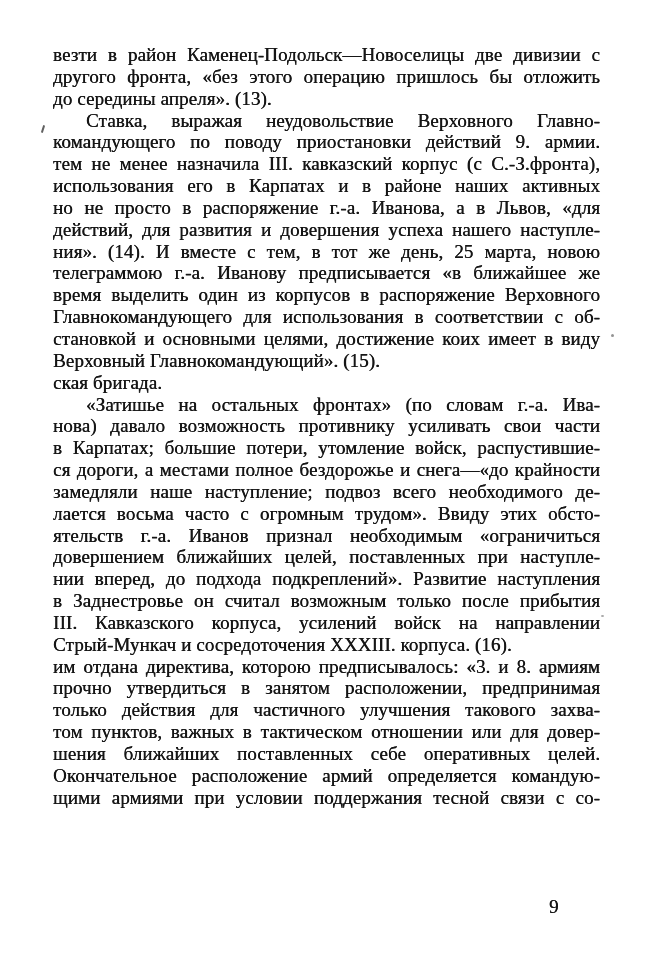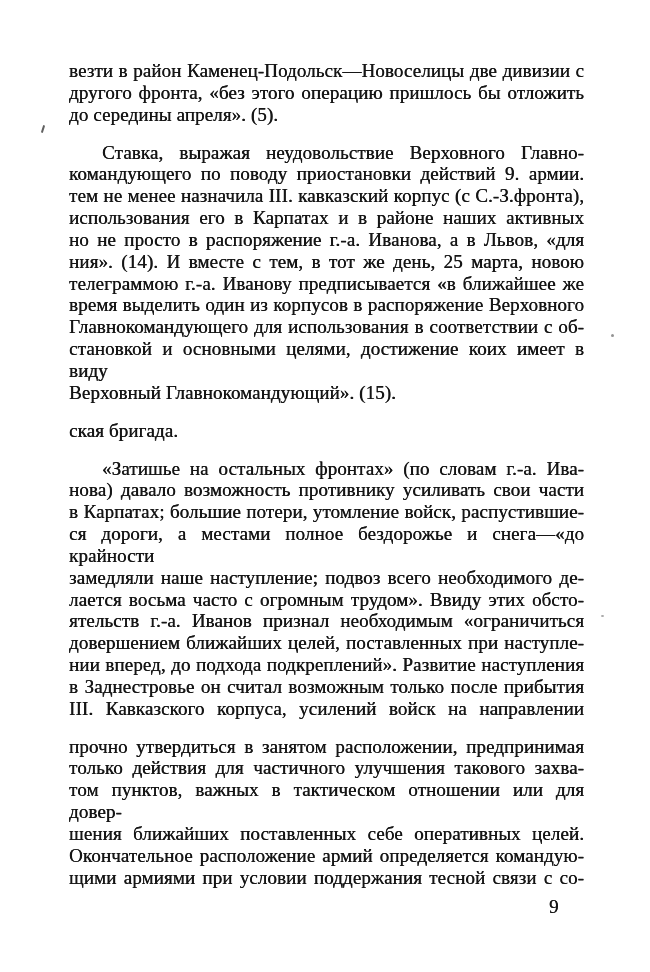--- a/index.html
+++ b/index.html
@@ -22,7 +22,7 @@
     top: 44px;
     width: 547px;
   }
-  .paragraph { margin: 16px; padding: 0; }
+  .paragraph { margin: 0; padding: 0; }
   .line {
     font-size: 19px;
     line-height: 21.85px;

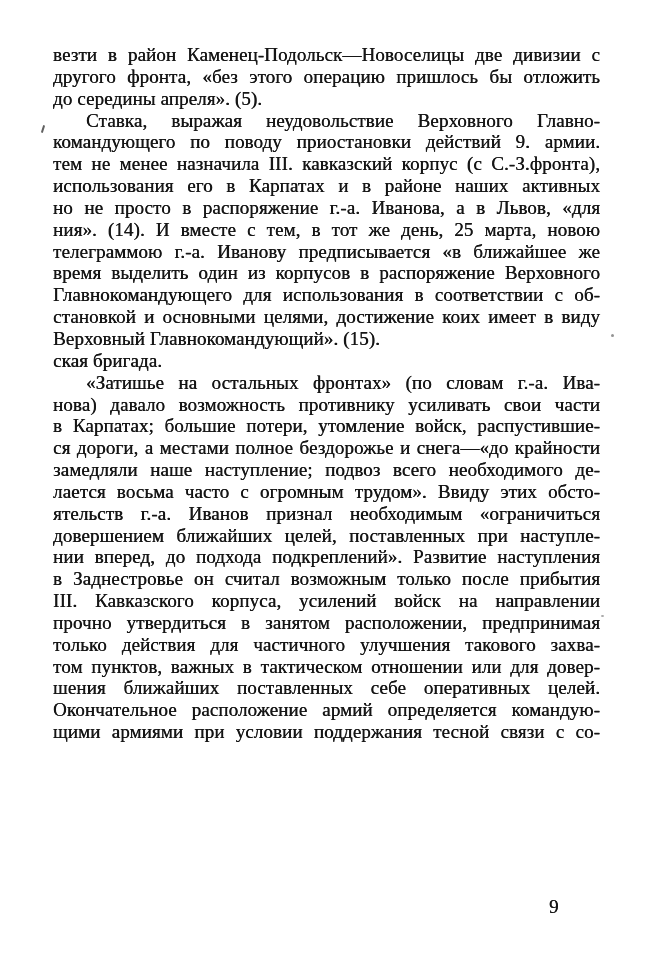--- a/index.html
+++ b/index.html
@@ -78,7 +78,7 @@
       <div class="paragraph">
         <div class="line">везти в район Каменец-Подольск—Новоселицы две дивизии с</div>
         <div class="line">другого фронта, «без этого операцию пришлось бы отложить</div>
-        <div class="line last">до середины апреля». (5).</div>
+        <div class="line last">до середины апреля». (13).</div>
       </div>
       <div class="paragraph">
         <div class="line indent">Ставка, выражая неудовольствие Верховного Главно-</div>

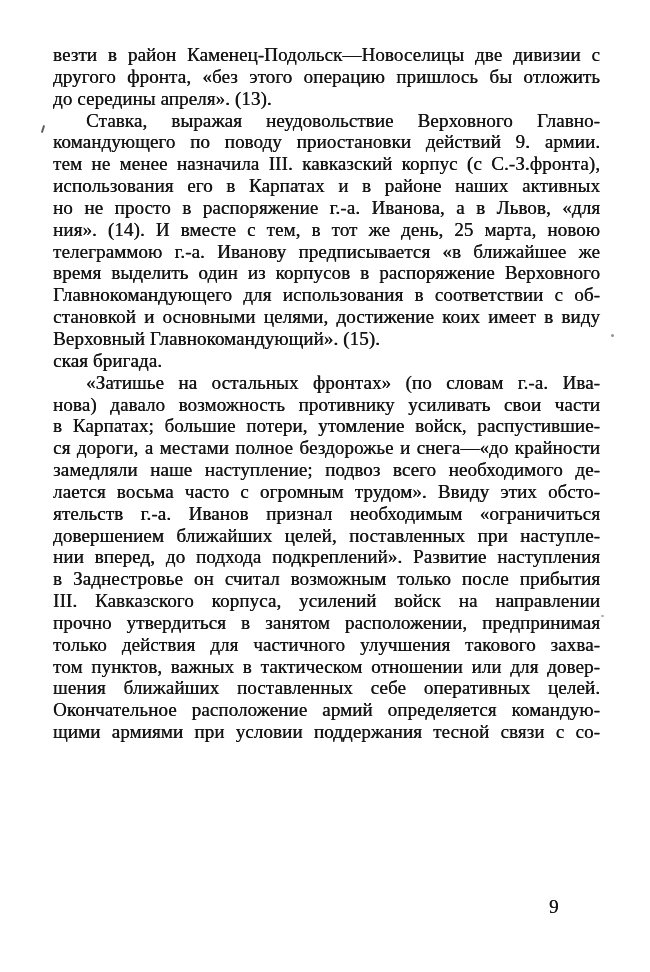--- a/index.html
+++ b/index.html
@@ -86,6 +86,7 @@
         <div class="line">тем не менее назначила III. кавказский корпус (с С.-З.фронта),</div>
         <div class="line">использования его в Карпатах и в районе наших активных</div>
         <div class="line">но не просто в распоряжение г.-а. Иванова, а в Львов, «для</div>
+        <div class="line">действий, для развития и довершения успеха нашего наступле-</div>
         <div class="line">ния». (14). И вместе с тем, в тот же день, 25 марта, новою</div>
         <div class="line">телеграммою г.-а. Иванову предписывается «в ближайшее же</div>
         <div class="line">время выделить один из корпусов в распоряжение Верховного</div>

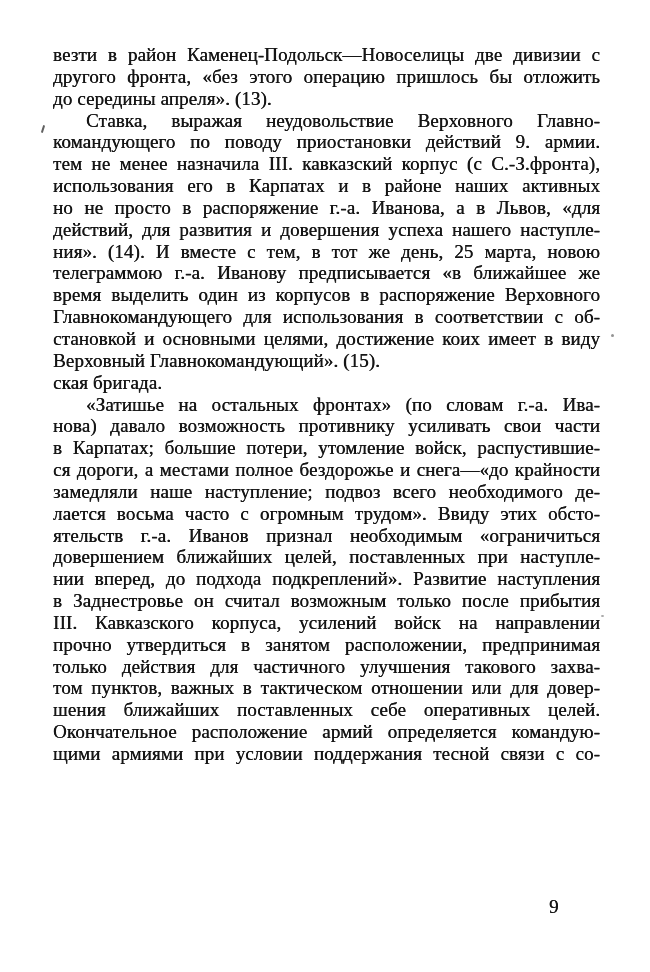--- a/index.html
+++ b/index.html
@@ -109,6 +109,7 @@
         <div class="line">нии вперед, до подхода подкреплений». Развитие наступления</div>
         <div class="line">в Заднестровье он считал возможным только после прибытия</div>
         <div class="line">III. Кавказского корпуса, усилений войск на направлении</div>
+        <div class="line last">Стрый-Мункач и сосредоточения XXXIII. корпуса. (16).</div>
       </div>
       <div class="paragraph">
         <div class="line">прочно утвердиться в занятом расположении, предпринимая</div>

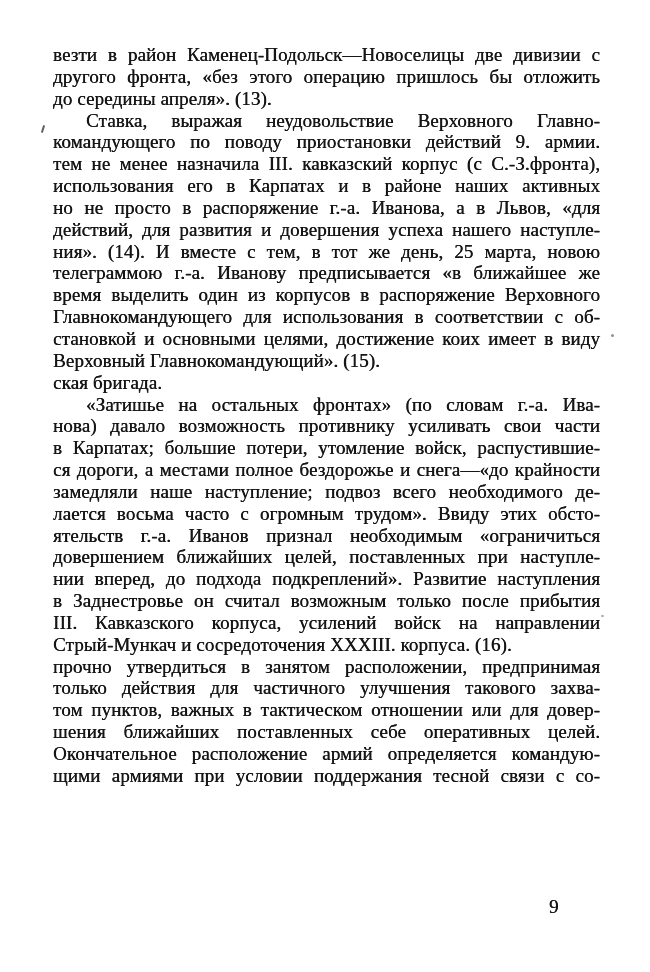--- a/index.html
+++ b/index.html
@@ -112,6 +112,7 @@
         <div class="line last">Стрый-Мункач и сосредоточения XXXIII. корпуса. (16).</div>
       </div>
       <div class="paragraph">
+        <div class="line">им отдана директива, которою предписывалось: «3. и 8. армиям</div>
         <div class="line">прочно утвердиться в занятом расположении, предпринимая</div>
         <div class="line">только действия для частичного улучшения такового захва-</div>
         <div class="line">том пунктов, важных в тактическом отношении или для довер-</div>

